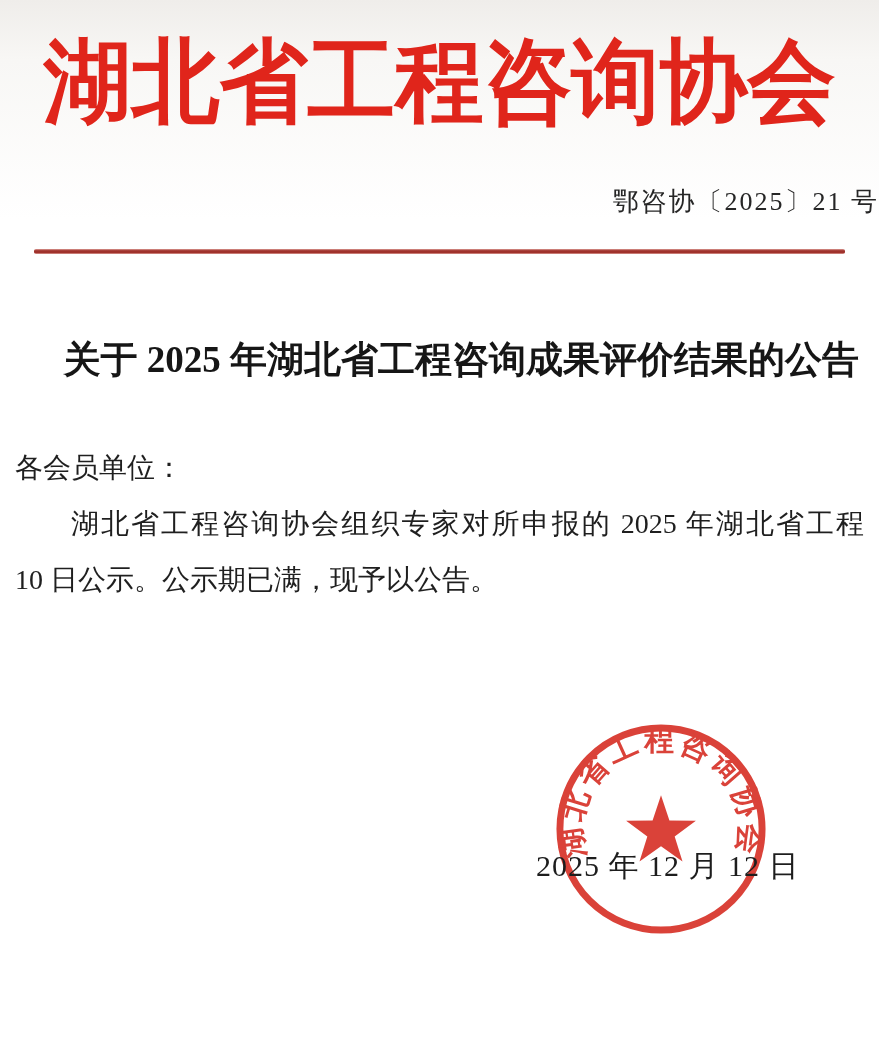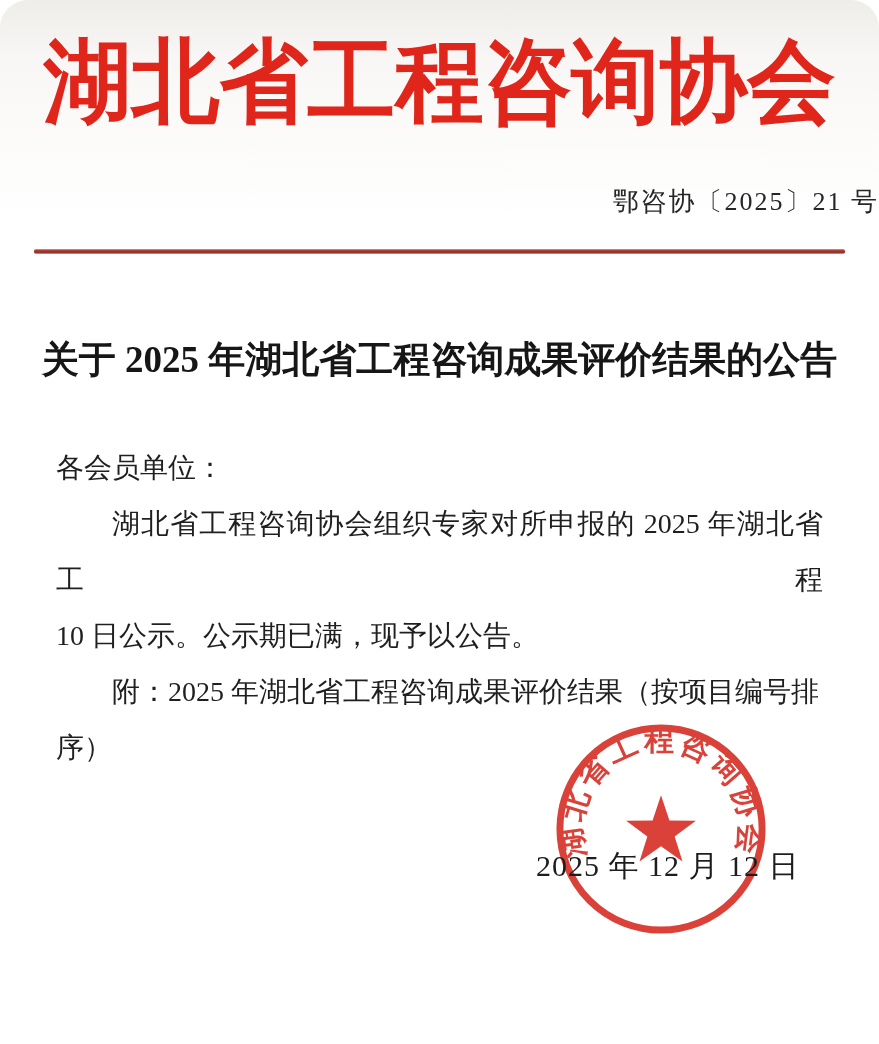--- a/index.html
+++ b/index.html
@@ -13,7 +13,6 @@
     height: 1044px;
     overflow: hidden;
     background: linear-gradient(to bottom, #efedea 0%, #f8f7f5 60px, #ffffff 220px);
-    border-radius: 28px;
   }
   .org-name {
     margin: 0;

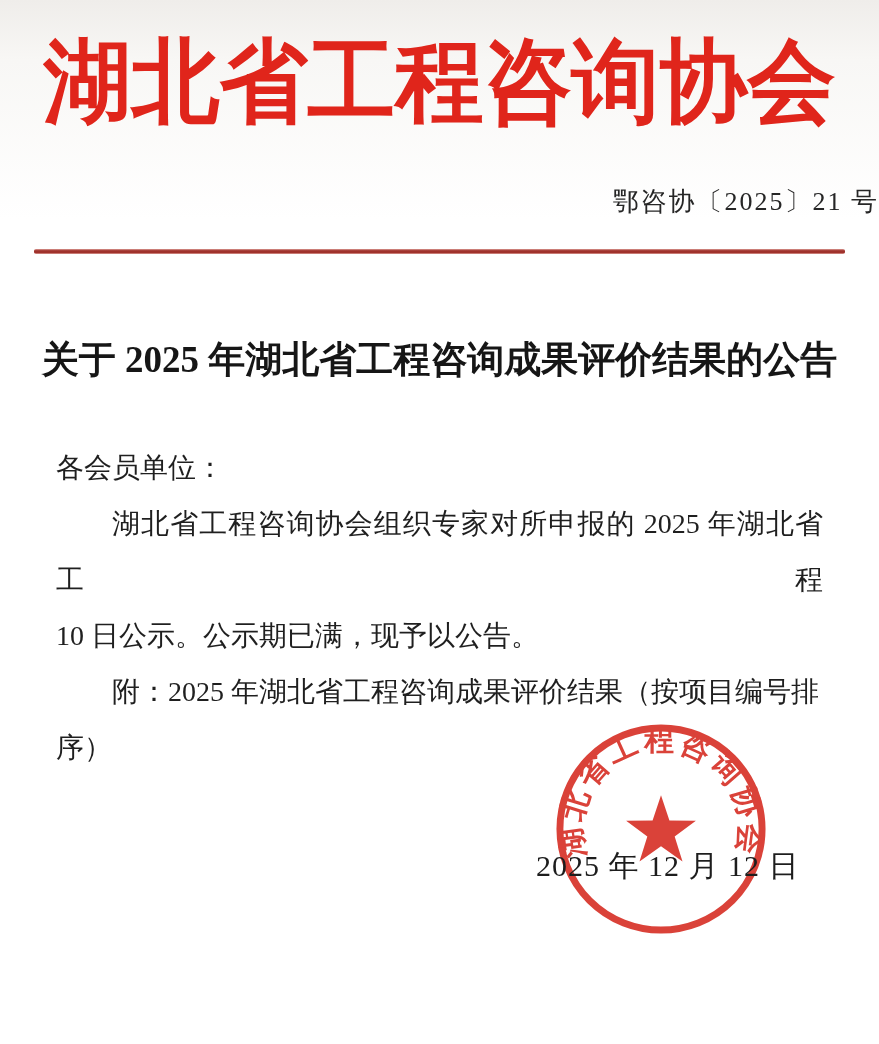--- a/index.html
+++ b/index.html
@@ -43,7 +43,7 @@
   }
   .doc-title {
     margin: 82px 20px 0 20px;
-    text-align: center;
+    text-align: right;
     font-size: 37px;
     line-height: 48px;
     font-weight: 700;

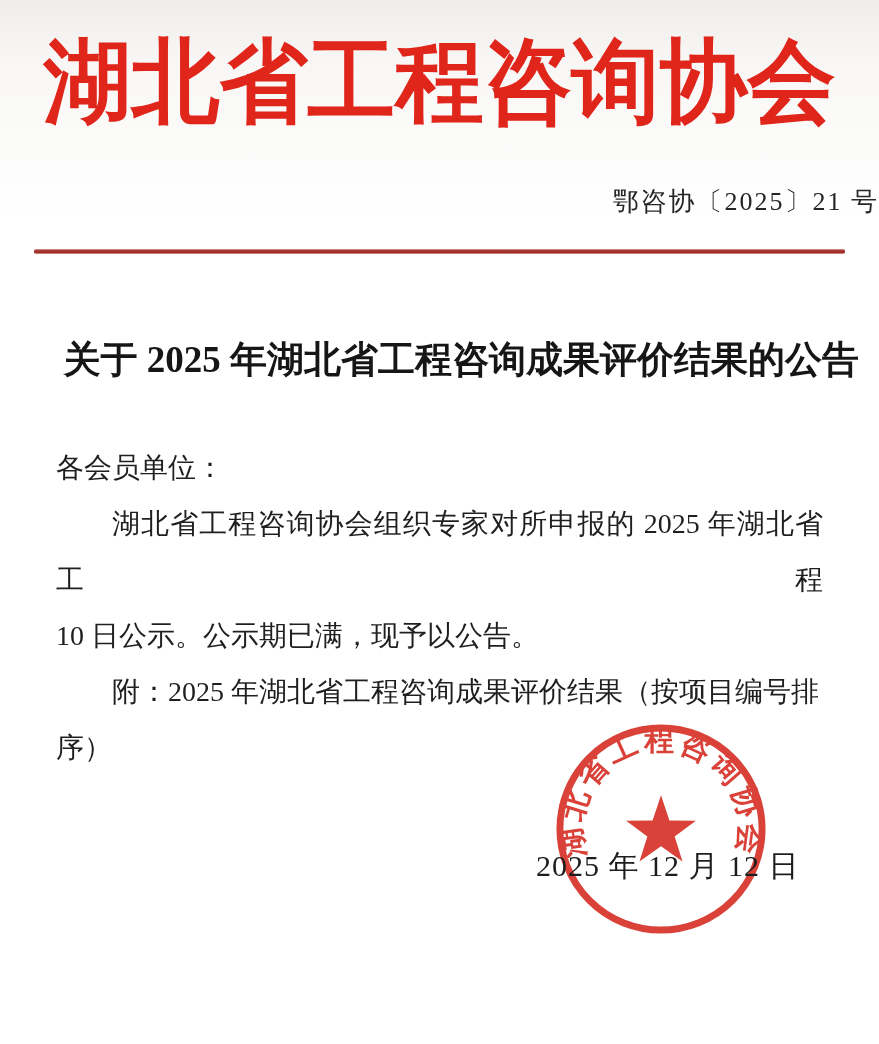--- a/index.html
+++ b/index.html
@@ -52,7 +52,7 @@
   }
   .body-block {
     margin-top: 56px;
-    padding: 0 56px;
+    padding: 0 15px;
     font-size: 28px;
     line-height: 56px;
     color: #1f1f1f;

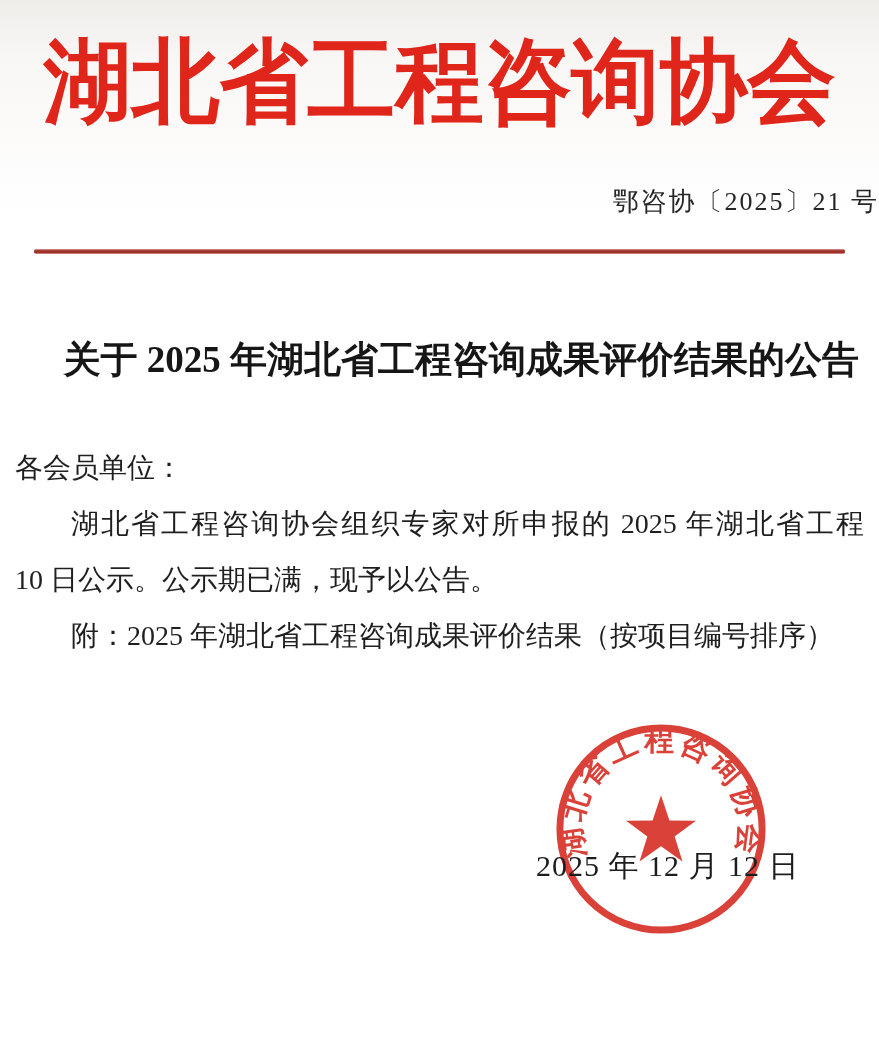--- a/index.html
+++ b/index.html
@@ -115,7 +115,6 @@
     <p class="bline">各会员单位：</p>
     <p class="bline indent stretch">湖北省工程咨询协会组织专家对所申报的 2025 年湖北省工程</p>
     <p class="bline">10 日公示。公示期已满，现予以公告。</p>
-    <p class="bline indent">附：2025 年湖北省工程咨询成果评价结果（按项目编号排序）</p>
   </div>
 
   <div class="stamp">

